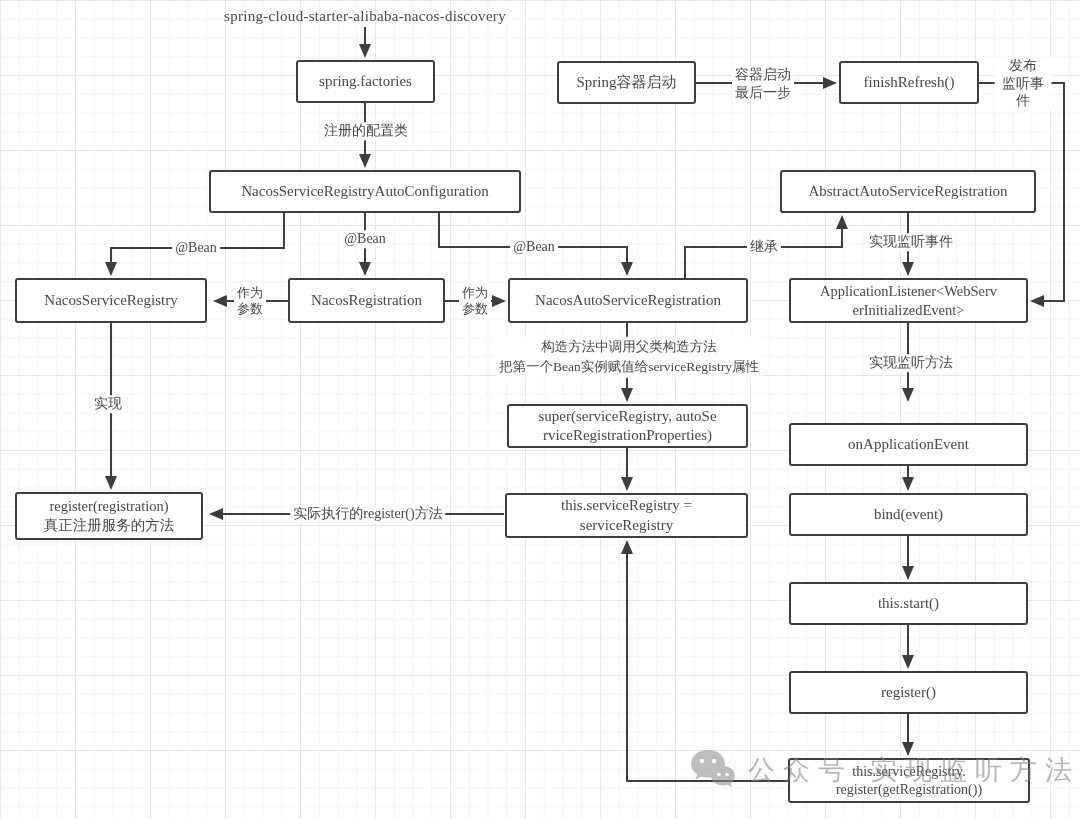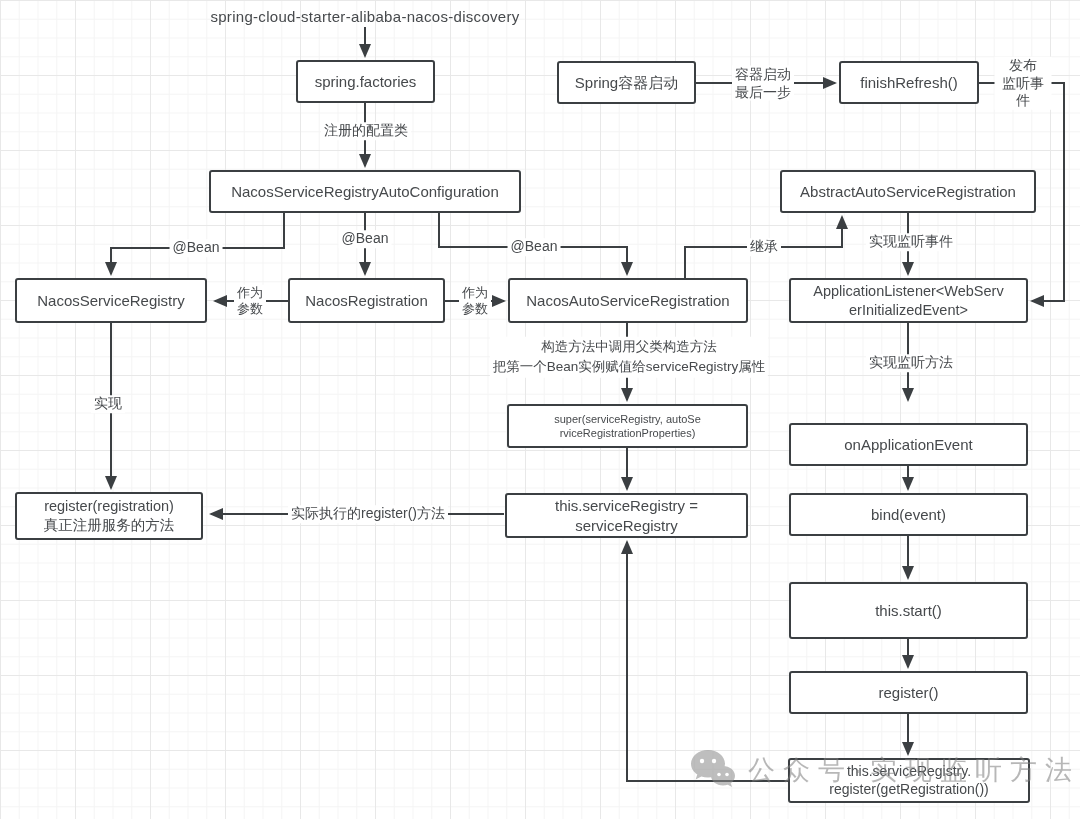--- a/index.html
+++ b/index.html
@@ -23,6 +23,7 @@
       linear-gradient(var(--grid-minor) 1px, transparent 1px),
       linear-gradient(90deg, var(--grid-minor) 1px, transparent 1px);
     background-size:75px 75px,75px 75px,18.75px 18.75px,18.75px 18.75px;
+    font-family:Liberation Serif, serif;
   }
   svg.edges{position:absolute;left:0;top:0;width:1080px;height:819px;}
   svg.edges path{stroke:var(--border);stroke-width:2;fill:none;}

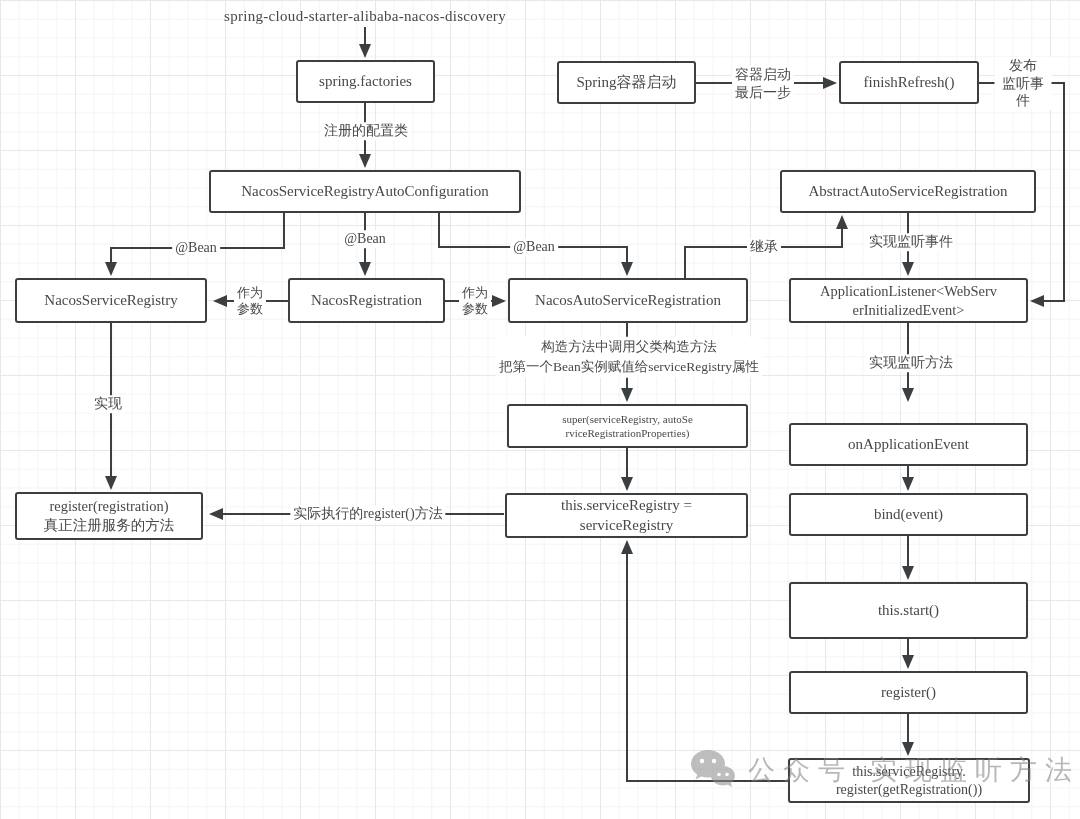--- a/index.html
+++ b/index.html
@@ -99,7 +99,7 @@
   <div class="node" style="left:780px;top:170px;width:256px;height:43px">AbstractAutoServiceRegistration</div>
   <div class="node" style="left:789px;top:278px;width:239px;height:45px;font-size:14.5px">ApplicationListener&lt;WebServ
 erInitializedEvent&gt;</div>
-  <div class="node" style="left:507px;top:404px;width:241px;height:44px;font-size:11px">super(serviceRegistry, autoSe
+  <div class="node" style="left:507px;top:404px;width:241px;height:44px;font-size:15px">super(serviceRegistry, autoSe
 rviceRegistrationProperties)</div>
   <div class="node" style="left:505px;top:493px;width:243px;height:45px">this.serviceRegistry =
 serviceRegistry</div>

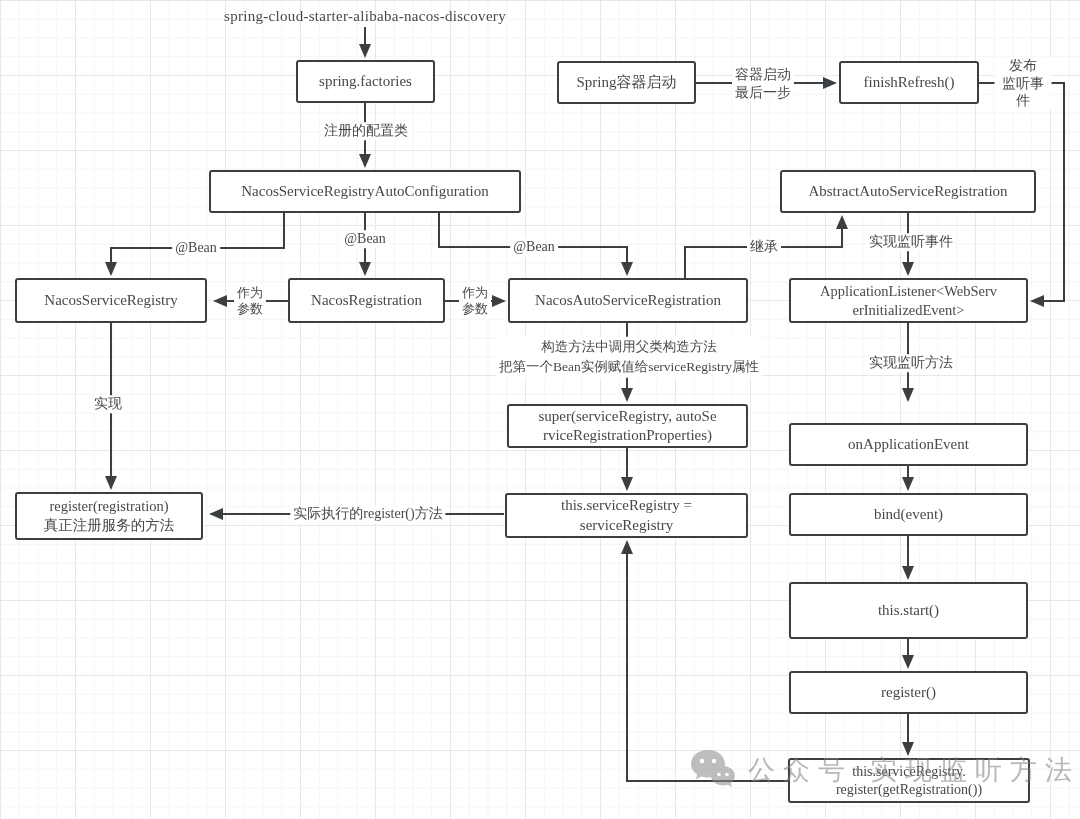--- a/index.html
+++ b/index.html
@@ -107,7 +107,7 @@
 真正注册服务的方法</div>
   <div class="node" style="left:789px;top:423px;width:239px;height:43px">onApplicationEvent</div>
   <div class="node" style="left:789px;top:493px;width:239px;height:43px">bind(event)</div>
-  <div class="node" style="left:789px;top:582px;width:239px;height:57px">this.start()</div>
+  <div class="node" style="left:789px;top:582px;width:239px;height:43px">this.start()</div>
   <div class="node" style="left:789px;top:671px;width:239px;height:43px">register()</div>
   <div class="node" style="left:788px;top:758px;width:242px;height:45px;font-size:14px">this.serviceRegistry.
 register(getRegistration())</div>

